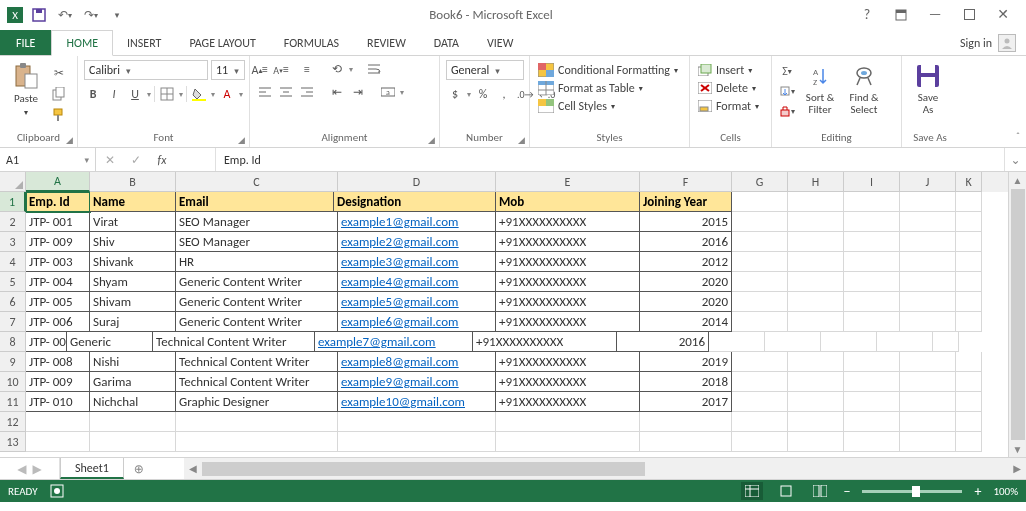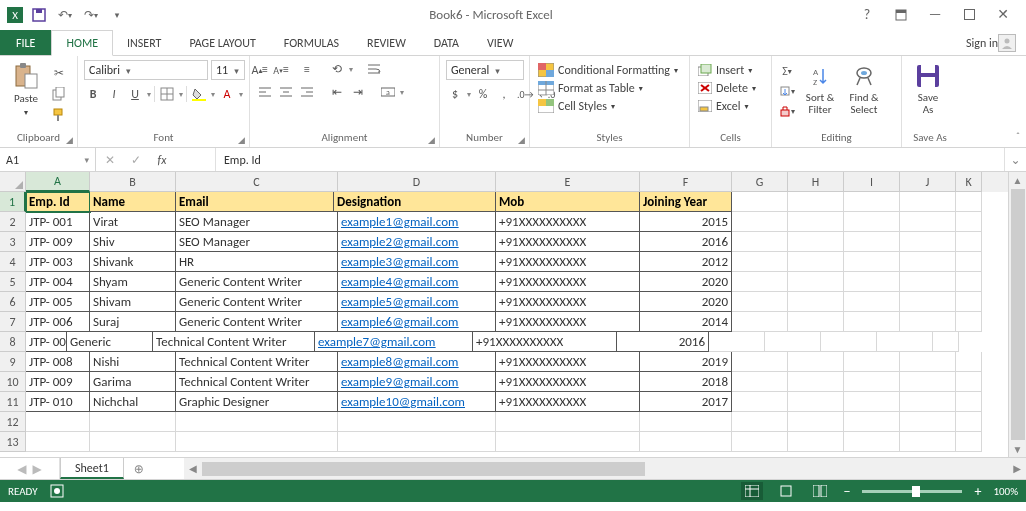--- a/index.html
+++ b/index.html
@@ -21,7 +21,7 @@
 .tab.active { color:#217346; }
 .tab.active-wrap { border:1px solid #d4d4d4; border-bottom:1px solid #fff; margin-bottom:-1px; background:#fff; }
 .tabs .spacer { flex:1; }
-.signin { display:flex; align-items:center; padding-right:10px; color:#444; }
+.signin { display:flex; align-items:center; gap:6px; padding-right:10px; color:#444; }
 .avatar-box { width:18px; height:18px; border:1px solid #bbb; background:#f0f0f0; display:flex;align-items:center;justify-content:center; }
 
 

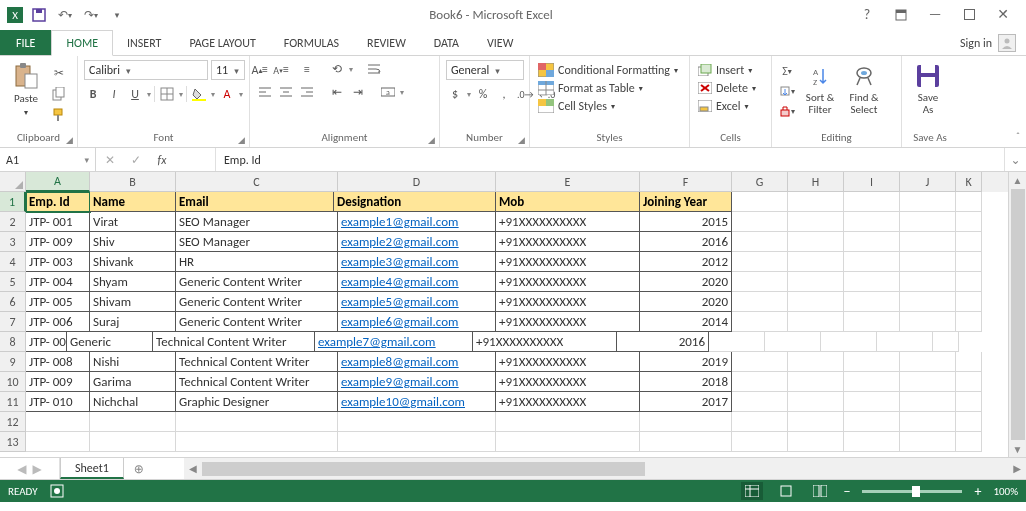--- a/index.html
+++ b/index.html
@@ -366,7 +366,7 @@
             <rect x="0" y="0" width="14" height="12" fill="#fff" stroke="#888"></rect>
             <rect x="2" y="7" width="8" height="4" fill="#f5c542" stroke="#888"></rect>
           </svg>
-          <span>Excel</span>
+          <span>Format</span>
           <span style="font-size:8px">▾</span>
         </div>
     </div>

